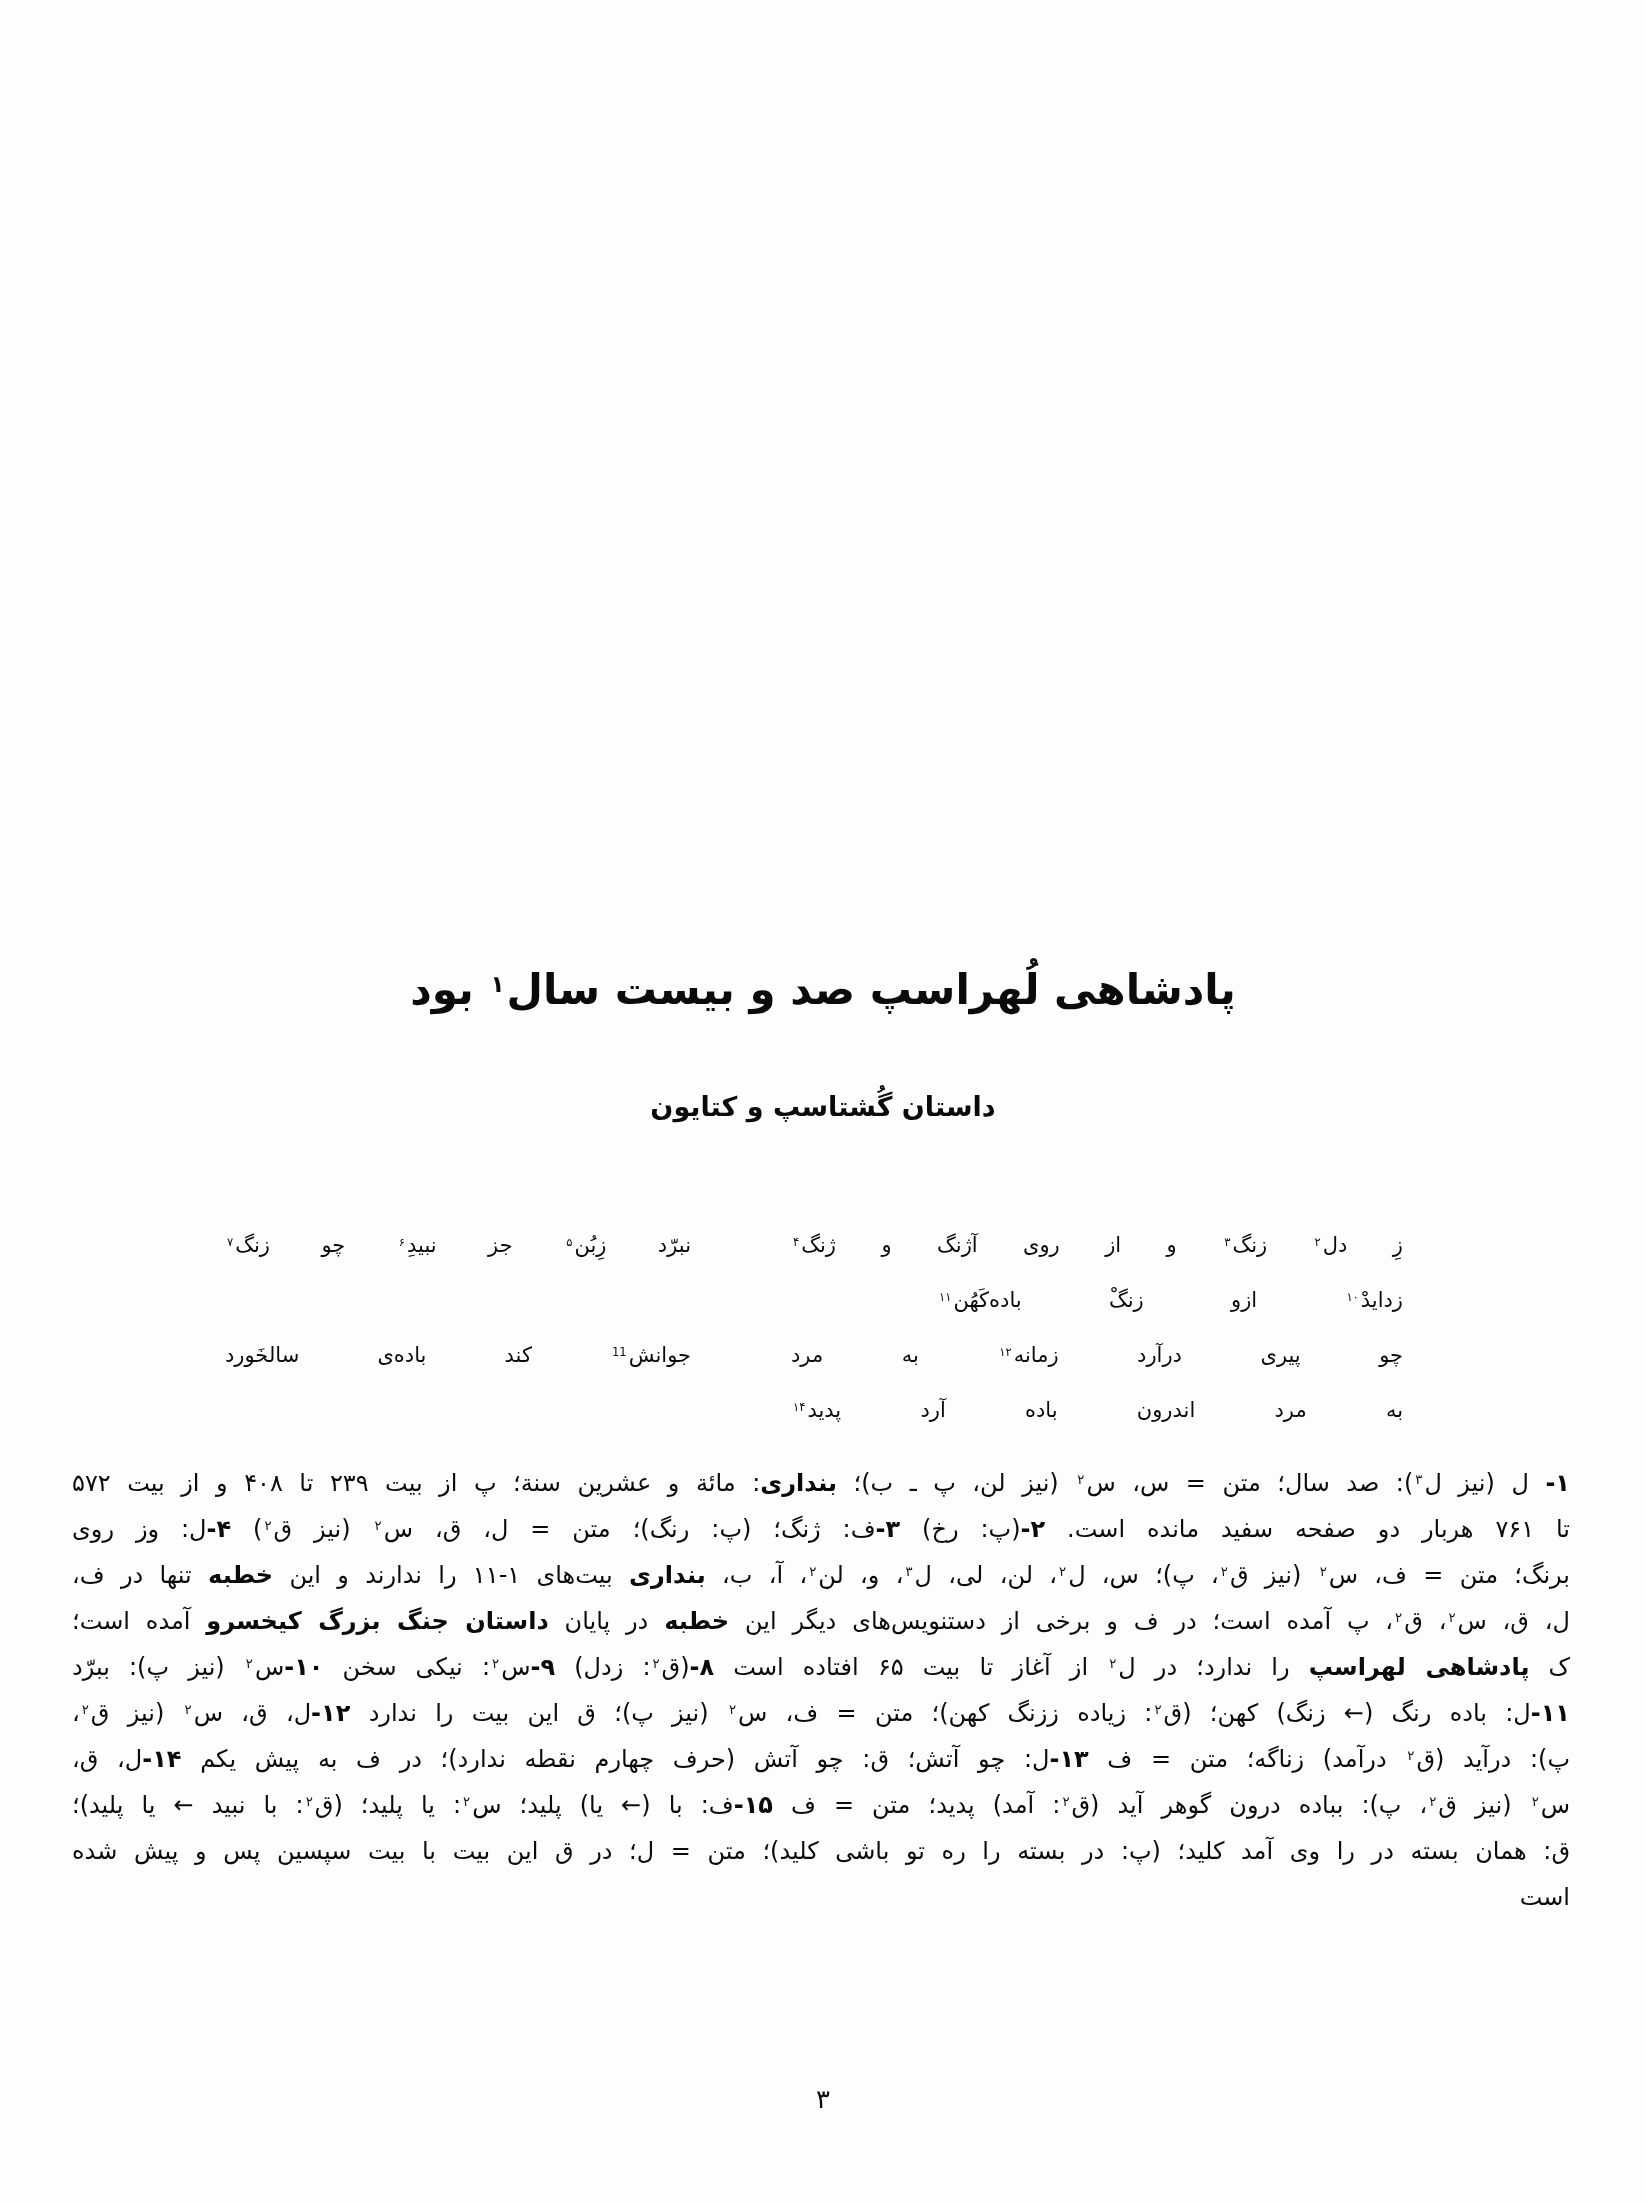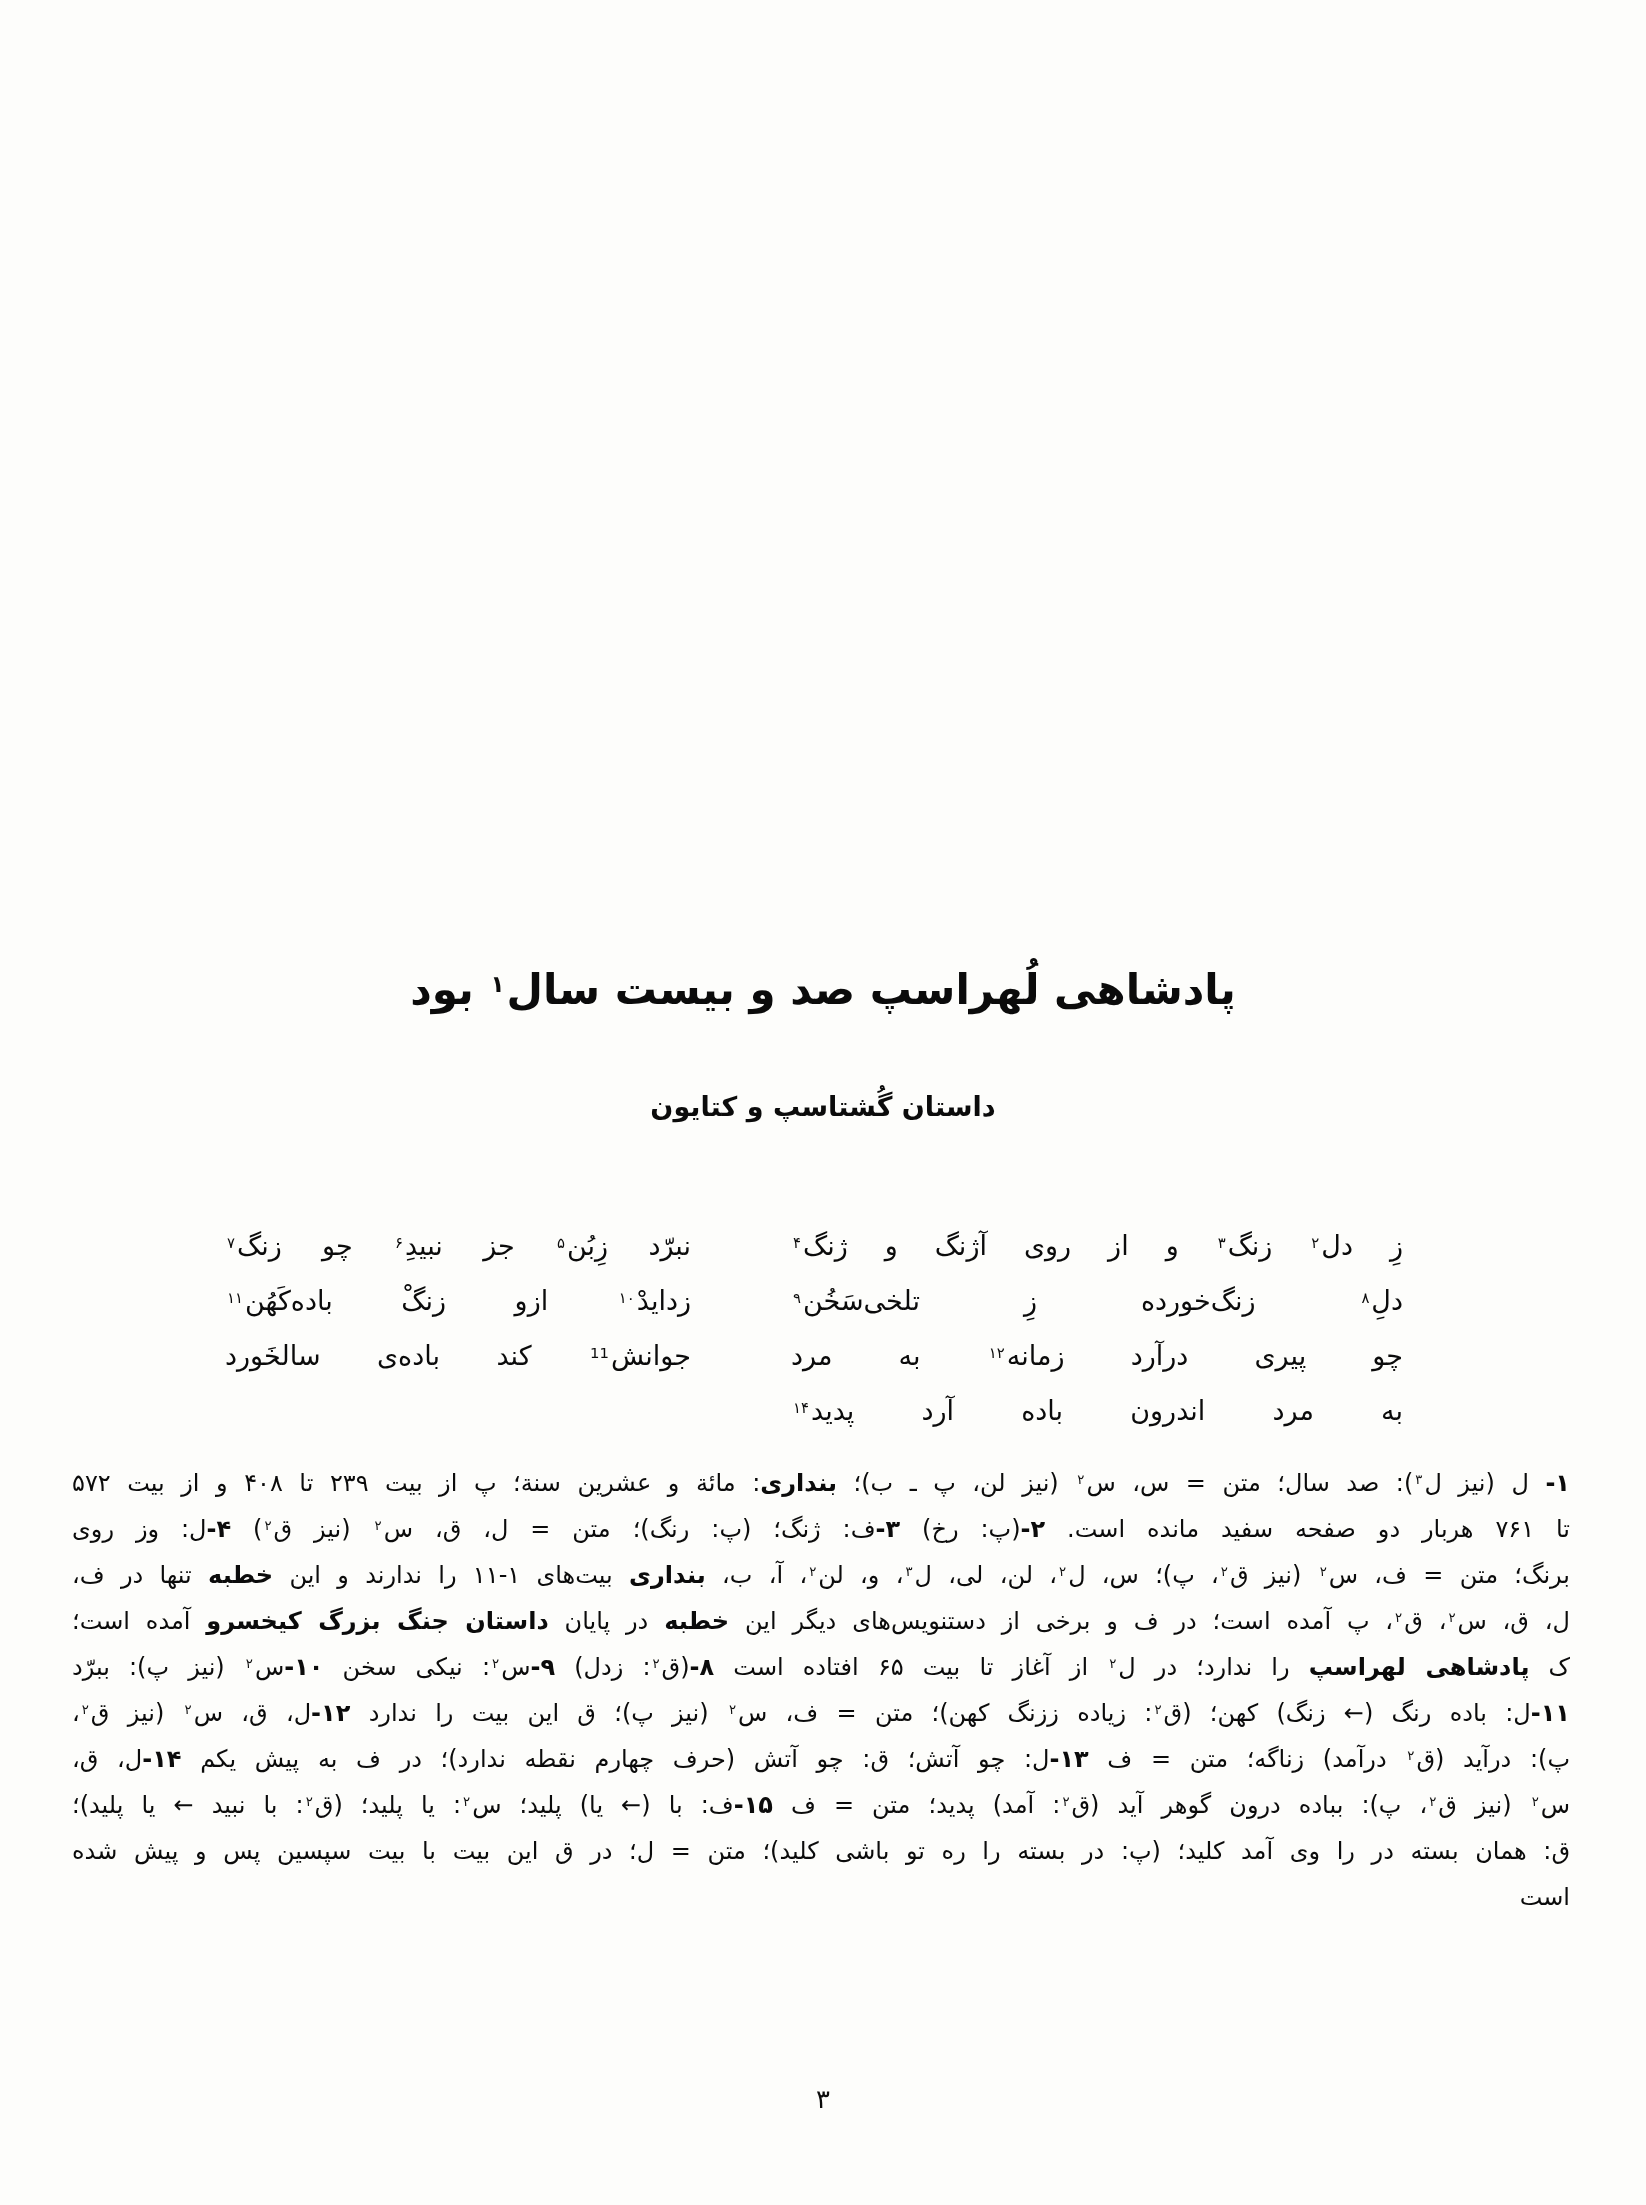--- a/index.html
+++ b/index.html
@@ -50,7 +50,7 @@
     height: 55px;
   }
   .hemistich {
-    font-size: 27px;
+    font-size: 21px;
     line-height: 53px;
     text-align: justify;
     text-align-last: justify;

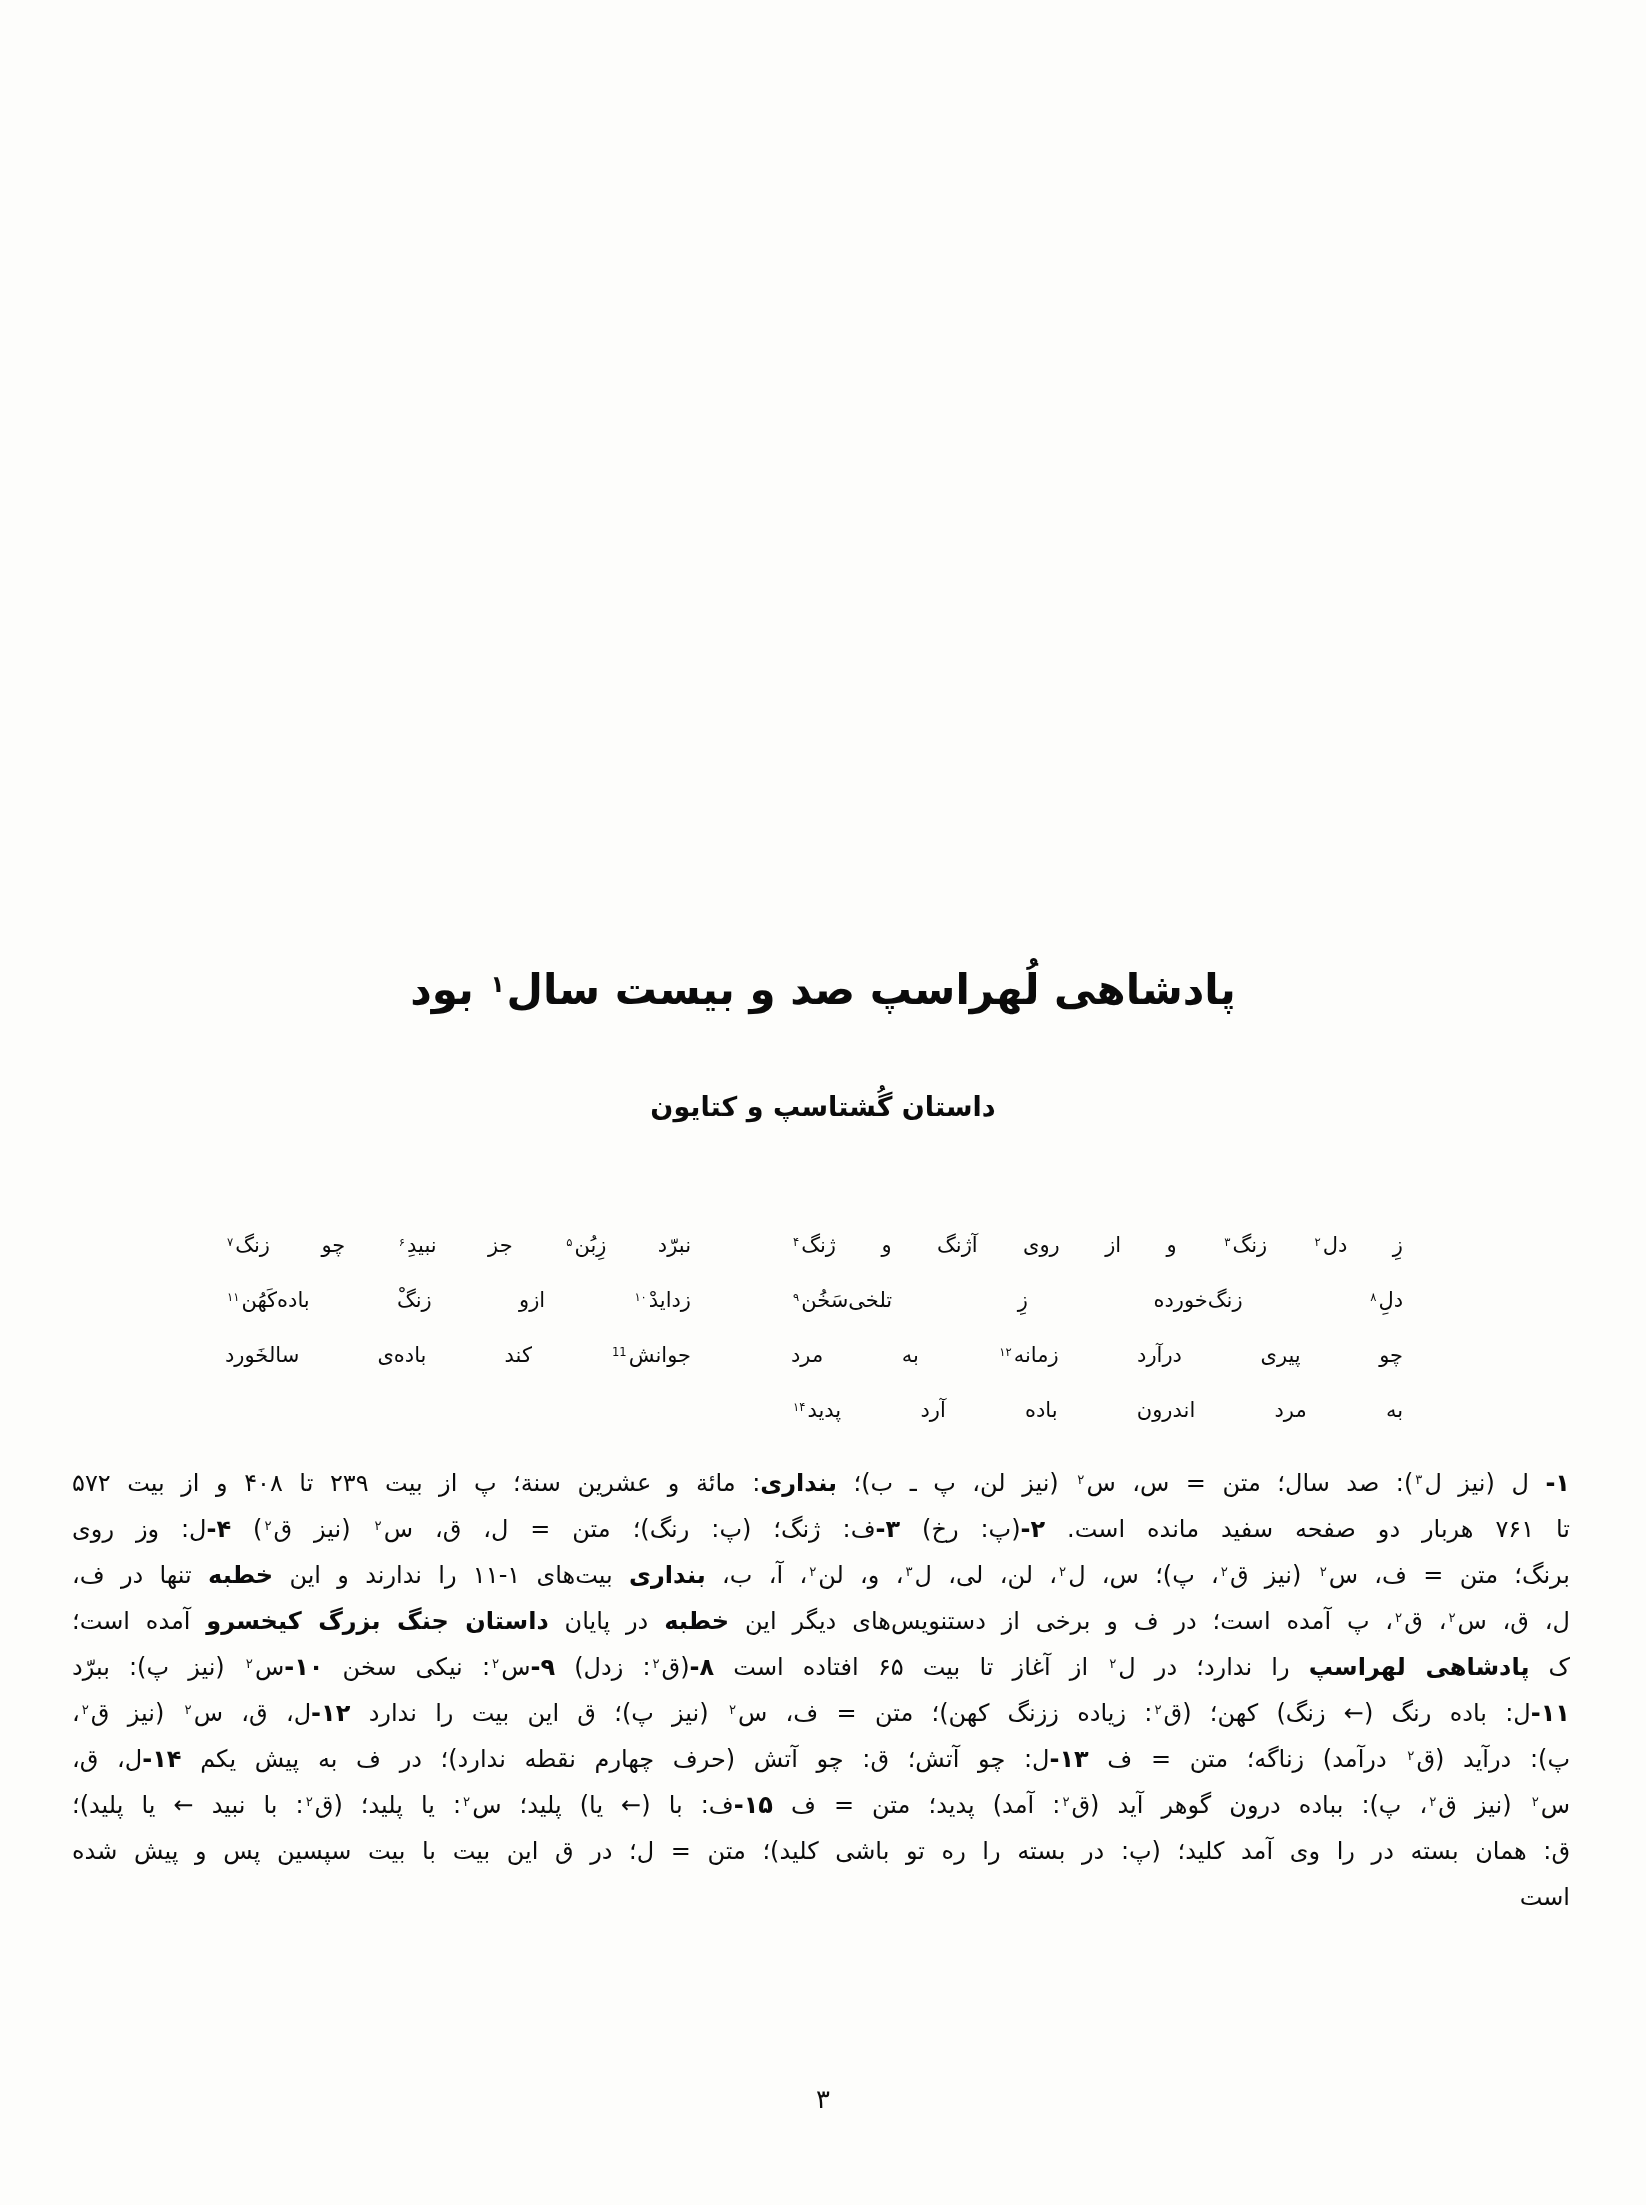--- a/index.html
+++ b/index.html
@@ -102,7 +102,6 @@
       <div class="hemistich h-left">نبرّد زِبُن<sup>۵</sup> جز نبیدِ<sup>۶</sup> چو زنگ<sup>۷</sup></div>
     </div>
     <div class="couplet">
-      <div class="hemistich h-right">دلِ<sup>۸</sup> زنگ‌خورده زِ تلخی‌سَخُن<sup>۹</sup></div>
       <div class="hemistich h-left">زدایدْ<sup>۱۰</sup> ازو زنگْ باده‌کَهُن<sup>۱۱</sup></div>
     </div>
     <div class="couplet">

